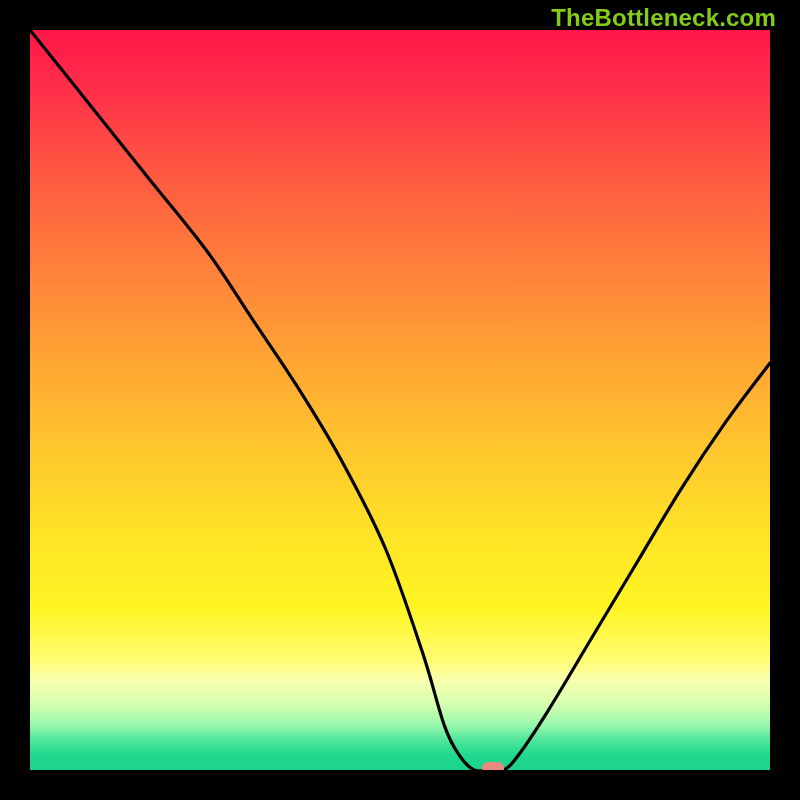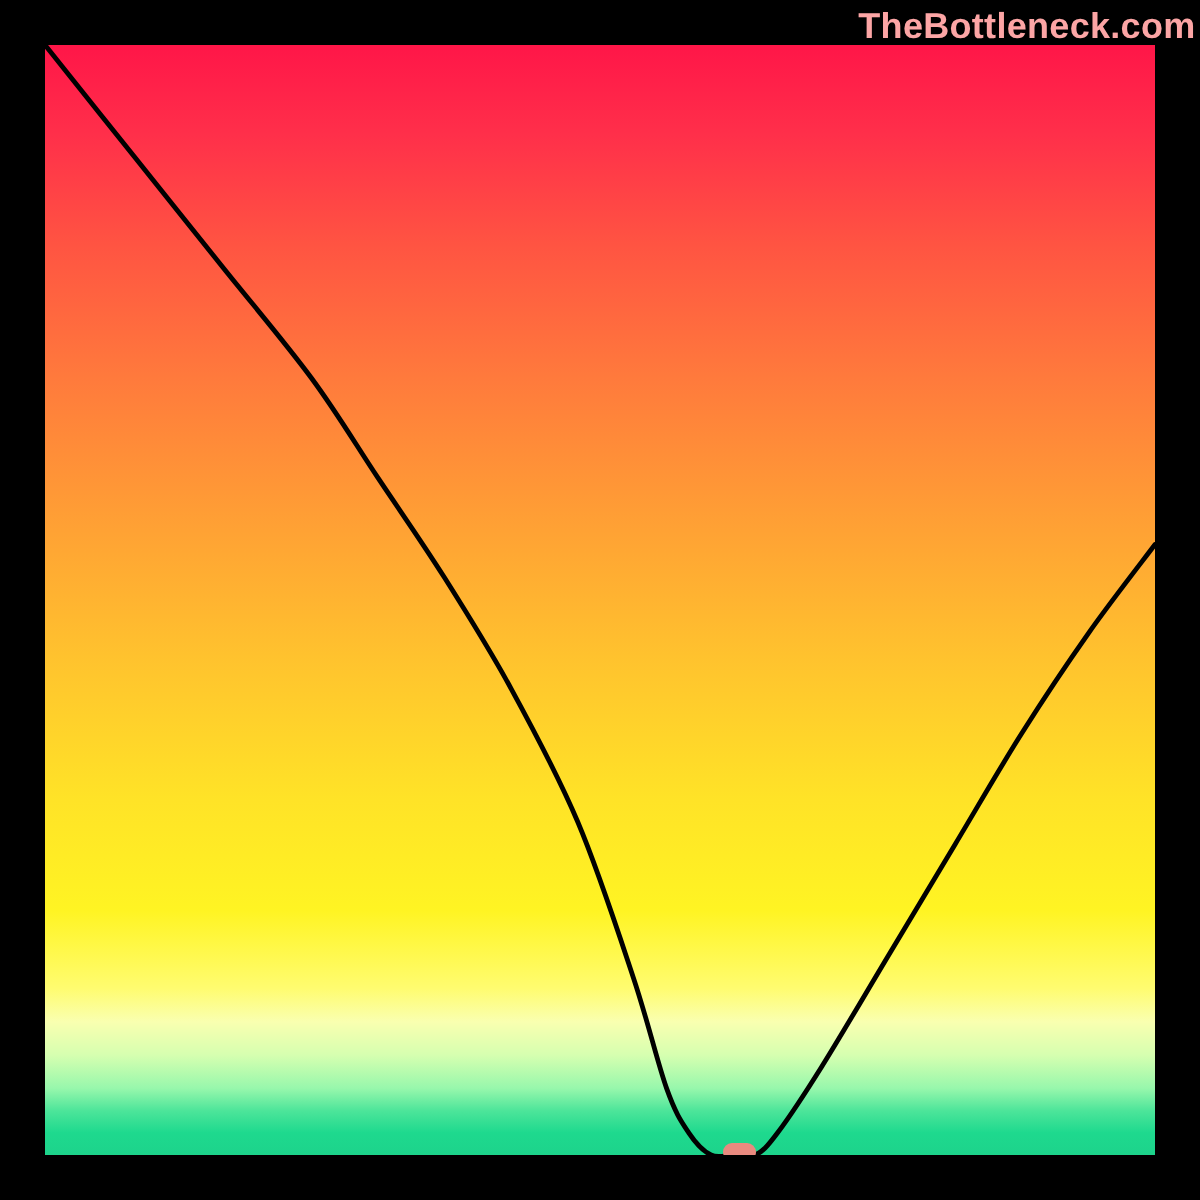--- a/index.html
+++ b/index.html
@@ -20,10 +20,10 @@
   .watermark {
     position: absolute;
     top: 4px;
-    right: 3px;
+    right: 24px;
     font-size: 24px;
     font-weight: 600;
-    color: #fca5a5;
+    color: #84cc16;
     letter-spacing: 0.2px;
     z-index: 5;
   }

